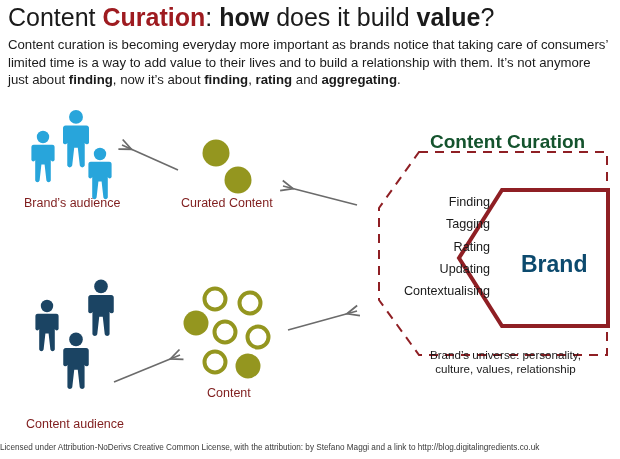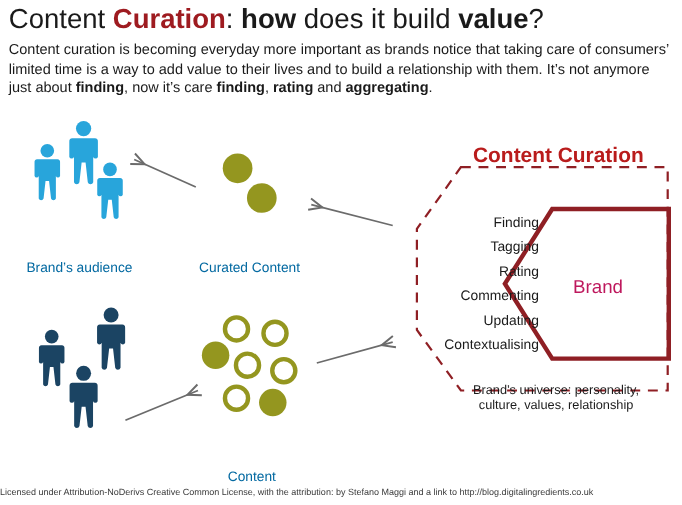--- a/index.html
+++ b/index.html
@@ -132,7 +132,7 @@
   <div class="intro">
     <span>Content curation is becoming everyday more important as brands notice that taking care of</span>
     <span>consumers’ limited time is a way to add value to their lives and to build a relationship with them.</span>
-    <span>It’s not anymore just about </span><b>finding</b><span>, now it’s care </span><b>finding</b><span>, </span><b>rating</b><span> and </span><b>aggregating</b><span>.</span>
+    <span>It’s not anymore just about </span><b>finding</b><span>, now it’s about </span><b>finding</b><span>, </span><b>rating</b><span> and </span><b>aggregating</b><span>.</span>
   </div>
 
   <svg id="art" viewBox="0 0 620 459" xmlns="http://www.w3.org/2000/svg">

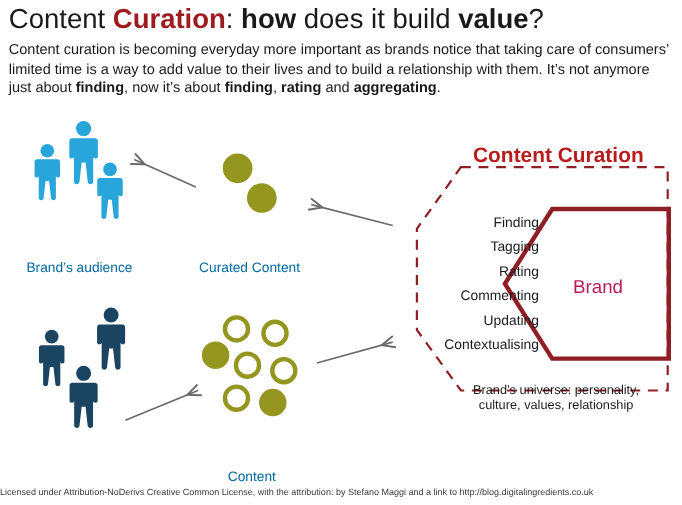--- a/index.html
+++ b/index.html
@@ -75,7 +75,7 @@
     top: 131px;
     font-size: 19px;
     font-weight: 700;
-    color: #b91c1c;
+    color: #14532d;
     white-space: nowrap;
   }
   #brand-word {

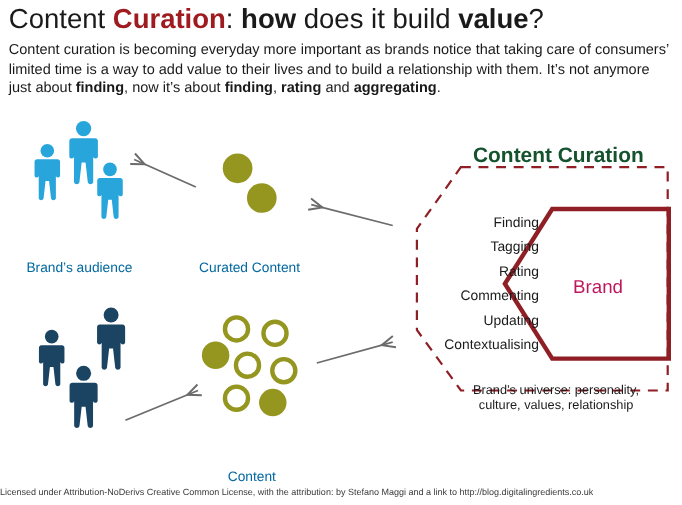--- a/index.html
+++ b/index.html
@@ -59,9 +59,8 @@
     position: absolute;
     font-size: 12.5px;
     line-height: 15px;
-    color: #0369a1;
-    white-space: nowrap;
-    margin-top: 40px;
+    color: #7f1d1d;
+    white-space: nowrap;
   }
   #brand-audience-label { left: 24px; top: 196px; }
   #curated-content-label { left: 181px; top: 196px; }

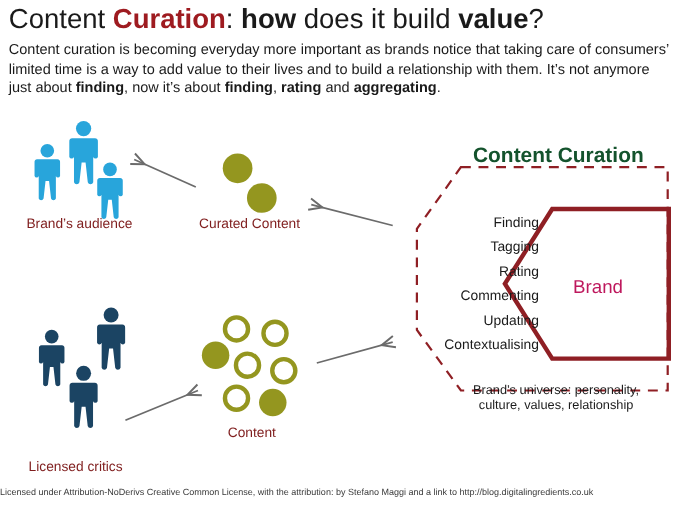--- a/index.html
+++ b/index.html
@@ -196,7 +196,6 @@
     <div class="step">Finding</div>
     <div class="step">Tagging</div>
     <div class="step">Rating</div>
-    <div class="step">Commenting</div>
     <div class="step">Updating</div>
     <div class="step">Contextualising</div>
   </div>

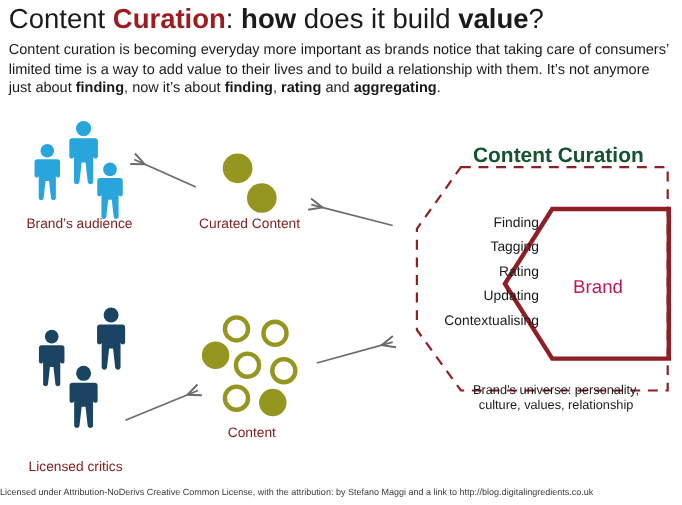--- a/index.html
+++ b/index.html
@@ -81,9 +81,9 @@
     position: absolute;
     left: 521px;
     top: 251px;
-    font-size: 17px;
-    font-weight: 400;
-    color: #be185d;
+    font-size: 23px;
+    font-weight: 700;
+    color: #0c4a6e;
     white-space: nowrap;
   }
   #steps-list {

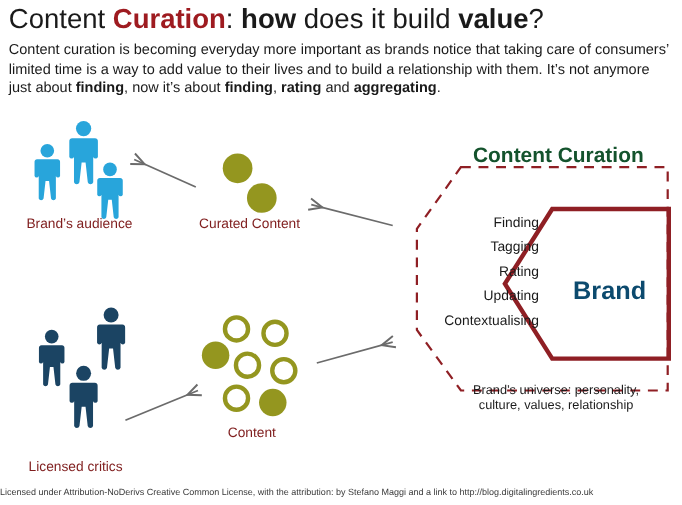--- a/index.html
+++ b/index.html
@@ -188,7 +188,7 @@
   <div class="lbl" id="brand-audience-label">Brand’s audience</div>
   <div class="lbl" id="curated-content-label">Curated Content</div>
   <div class="lbl" id="content-label">Content</div>
-  <div class="lbl" id="content-critics-label">Licensed critics</div>
+  <div class="lbl" id="content-critics-label">Content audience</div>
 
   <div id="curation-heading">Content Curation</div>
 

